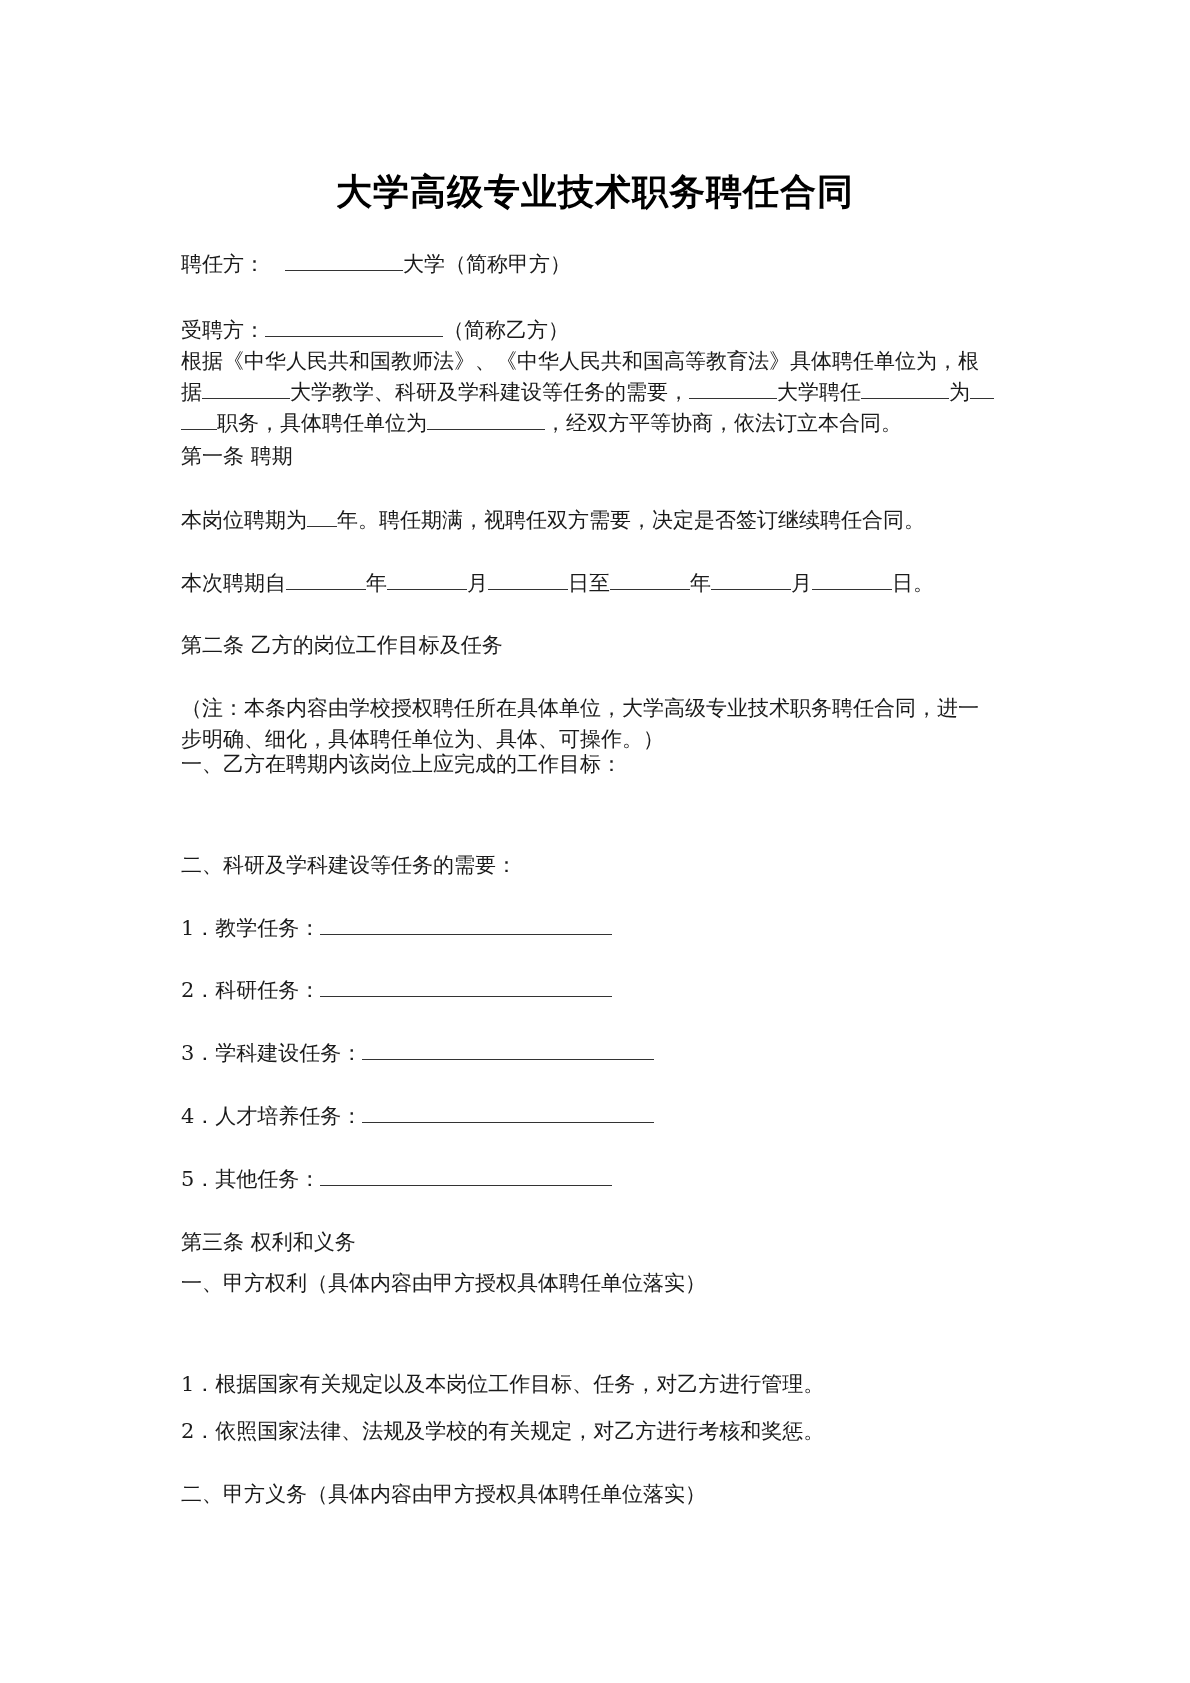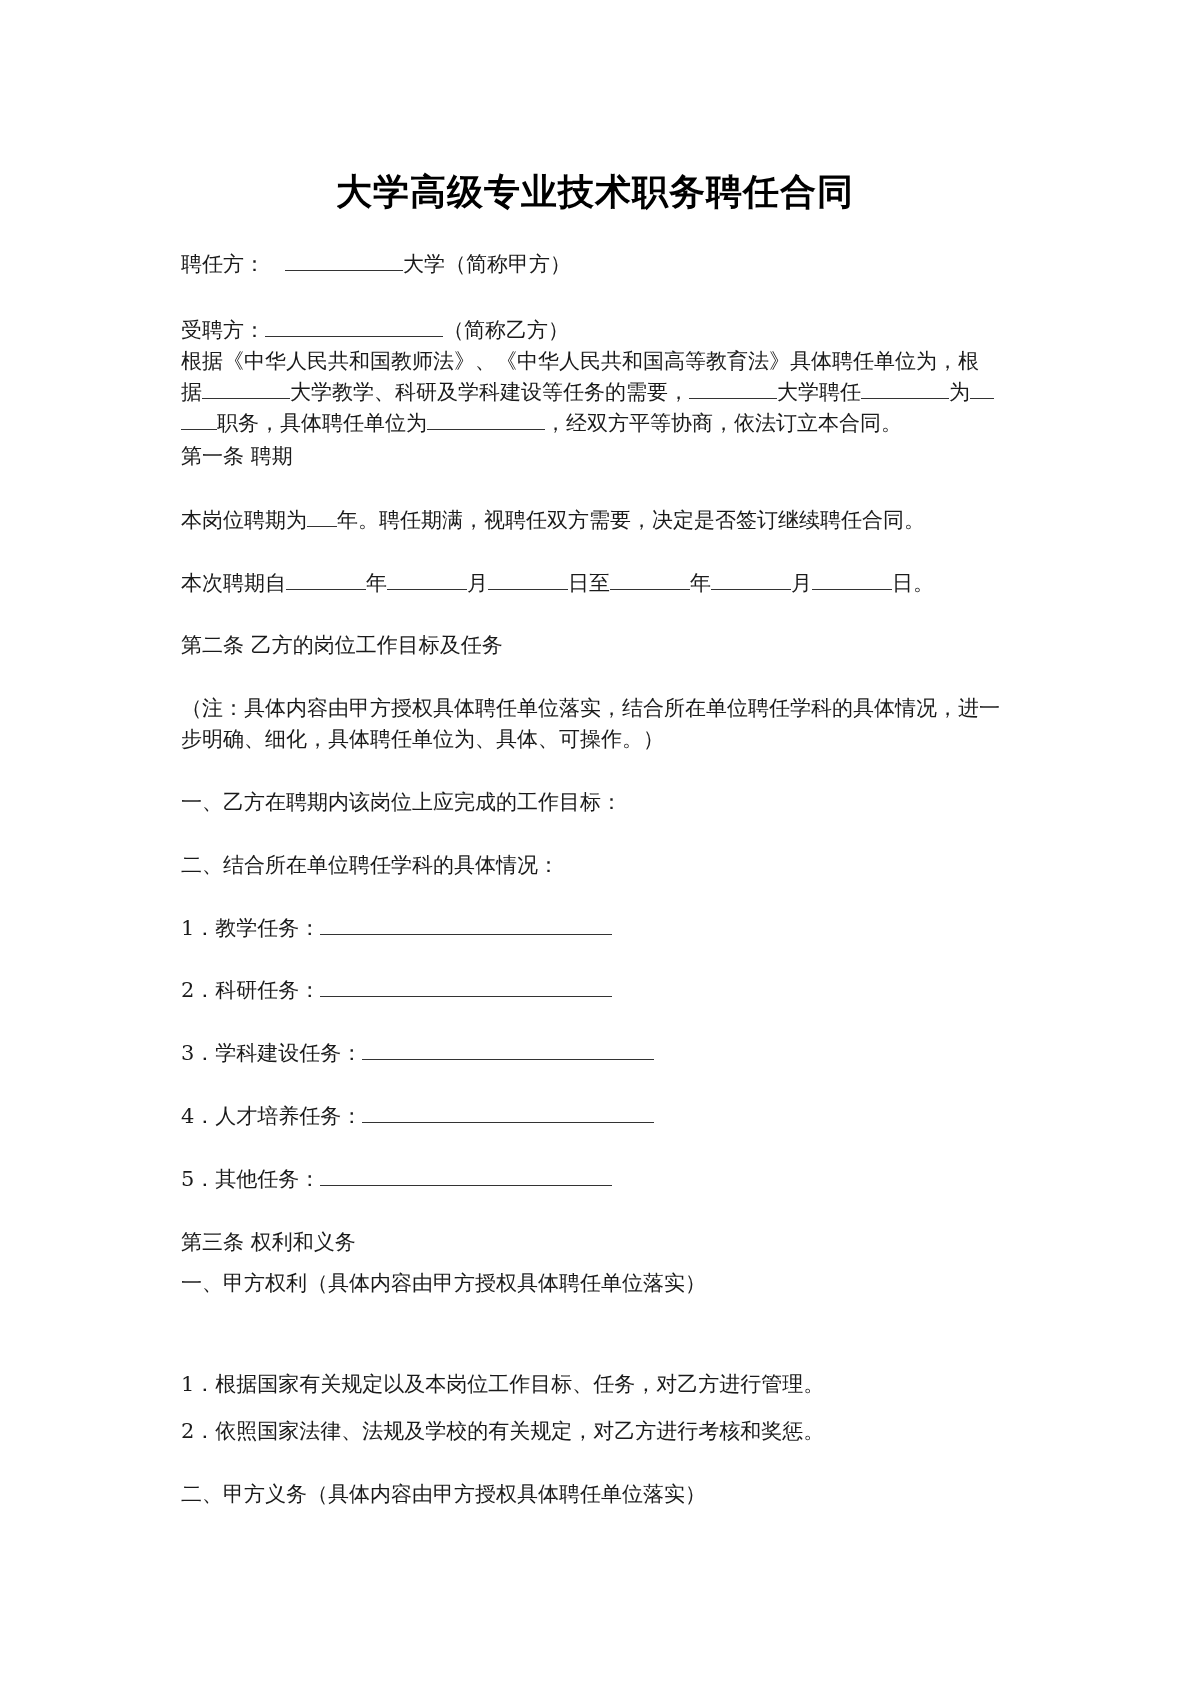--- a/index.html
+++ b/index.html
@@ -45,7 +45,7 @@
 </div>
 
 <div class="line" style="top:633px">第二条  乙方的岗位工作目标及任务</div>
-<div class="line" style="top:696px">（注：具体内容由甲方授权具体聘任单位落实，结合所在单位聘任学科的具体情况，进一</div>
+<div class="line" style="top:696px">（注：本条内容由学校授权聘任所在具体单位，大学高级专业技术职务聘任合同，进一</div>
 <div class="line" style="top:727px">步明确、细化，具体聘任单位为、具体、可操作。）</div>
 <div class="line" style="top:790px">一、乙方在聘期内该岗位上应完成的工作目标：</div>
 <div class="line" style="top:853px">二、结合所在单位聘任学科的具体情况：</div>

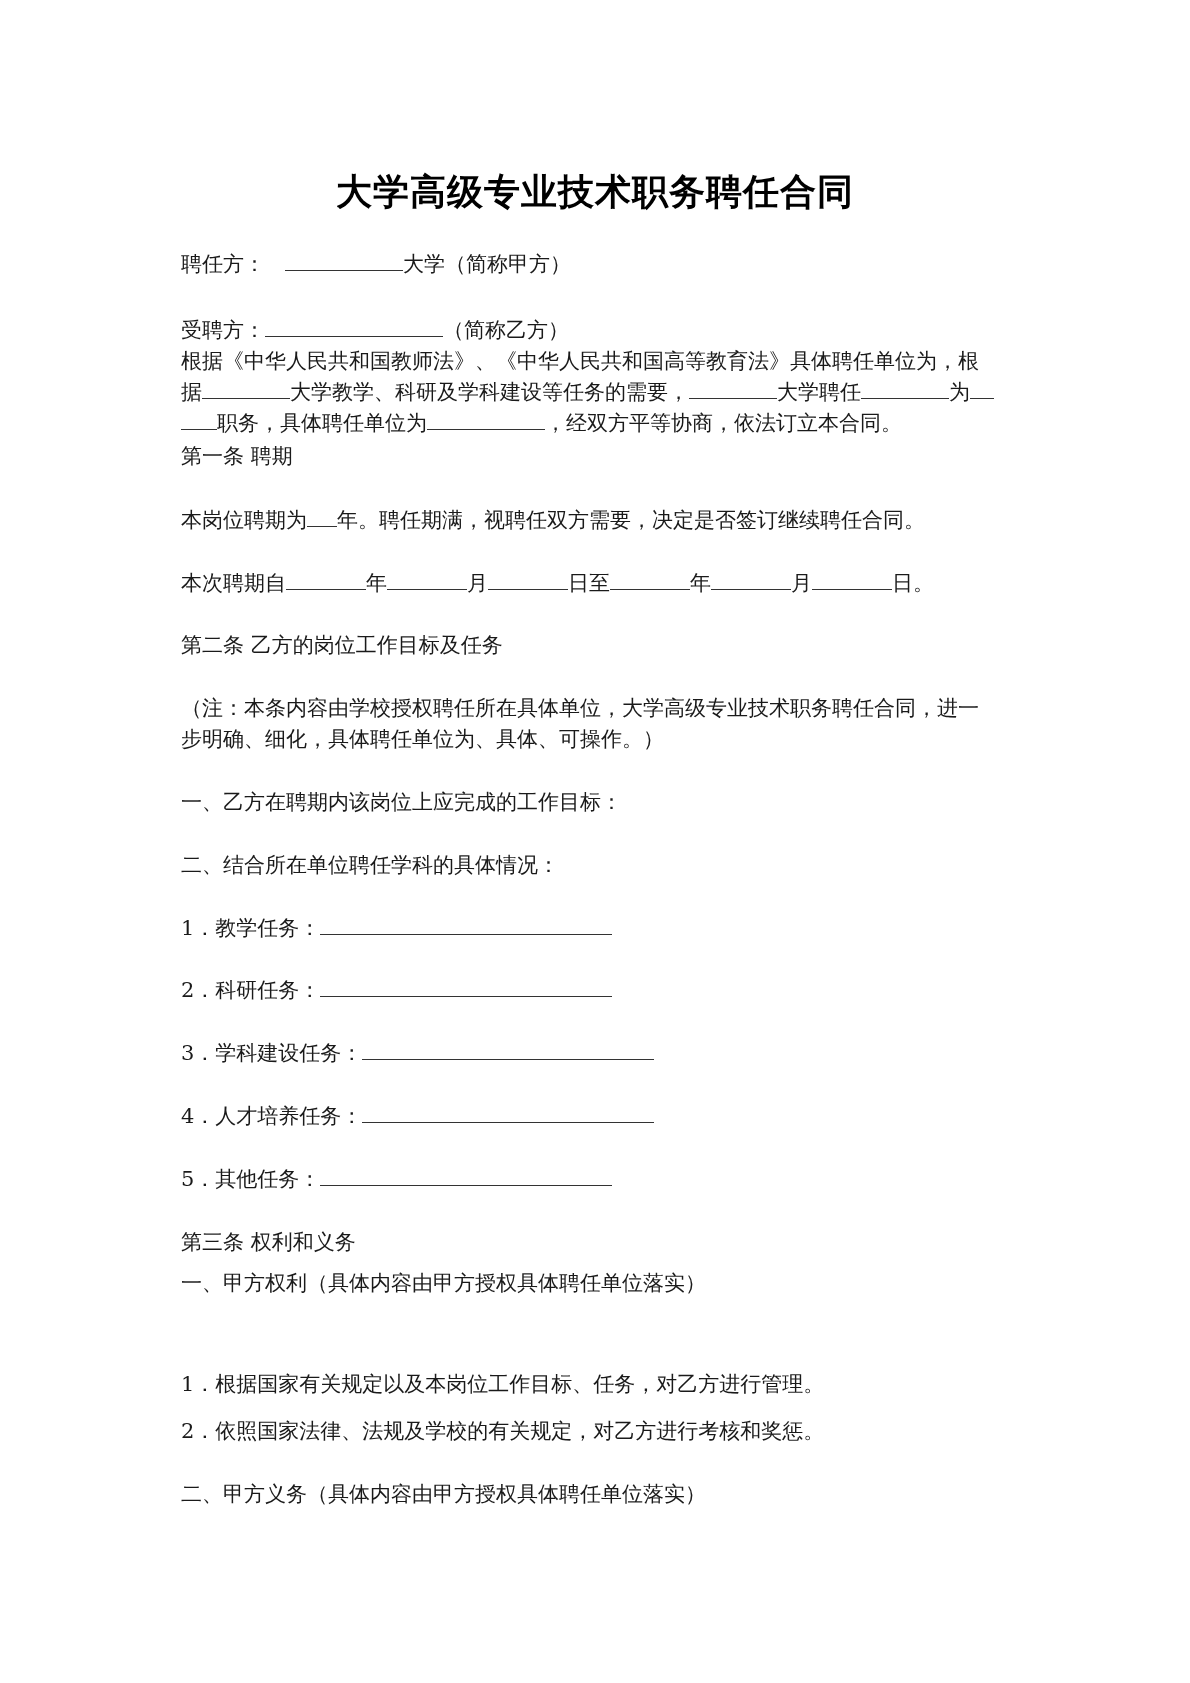--- a/index.html
+++ b/index.html
@@ -47,7 +47,7 @@
 <div class="line" style="top:633px">第二条  乙方的岗位工作目标及任务</div>
 <div class="line" style="top:696px">（注：本条内容由学校授权聘任所在具体单位，大学高级专业技术职务聘任合同，进一</div>
 <div class="line" style="top:727px">步明确、细化，具体聘任单位为、具体、可操作。）</div>
-<div class="line" style="top:790px">一、乙方在聘期内该岗位上应完成的工作目标：</div>
+<div class="line" style="top:752px">一、乙方在聘期内该岗位上应完成的工作目标：</div>
 <div class="line" style="top:853px">二、结合所在单位聘任学科的具体情况：</div>
 
 <div class="line" style="top:916px">

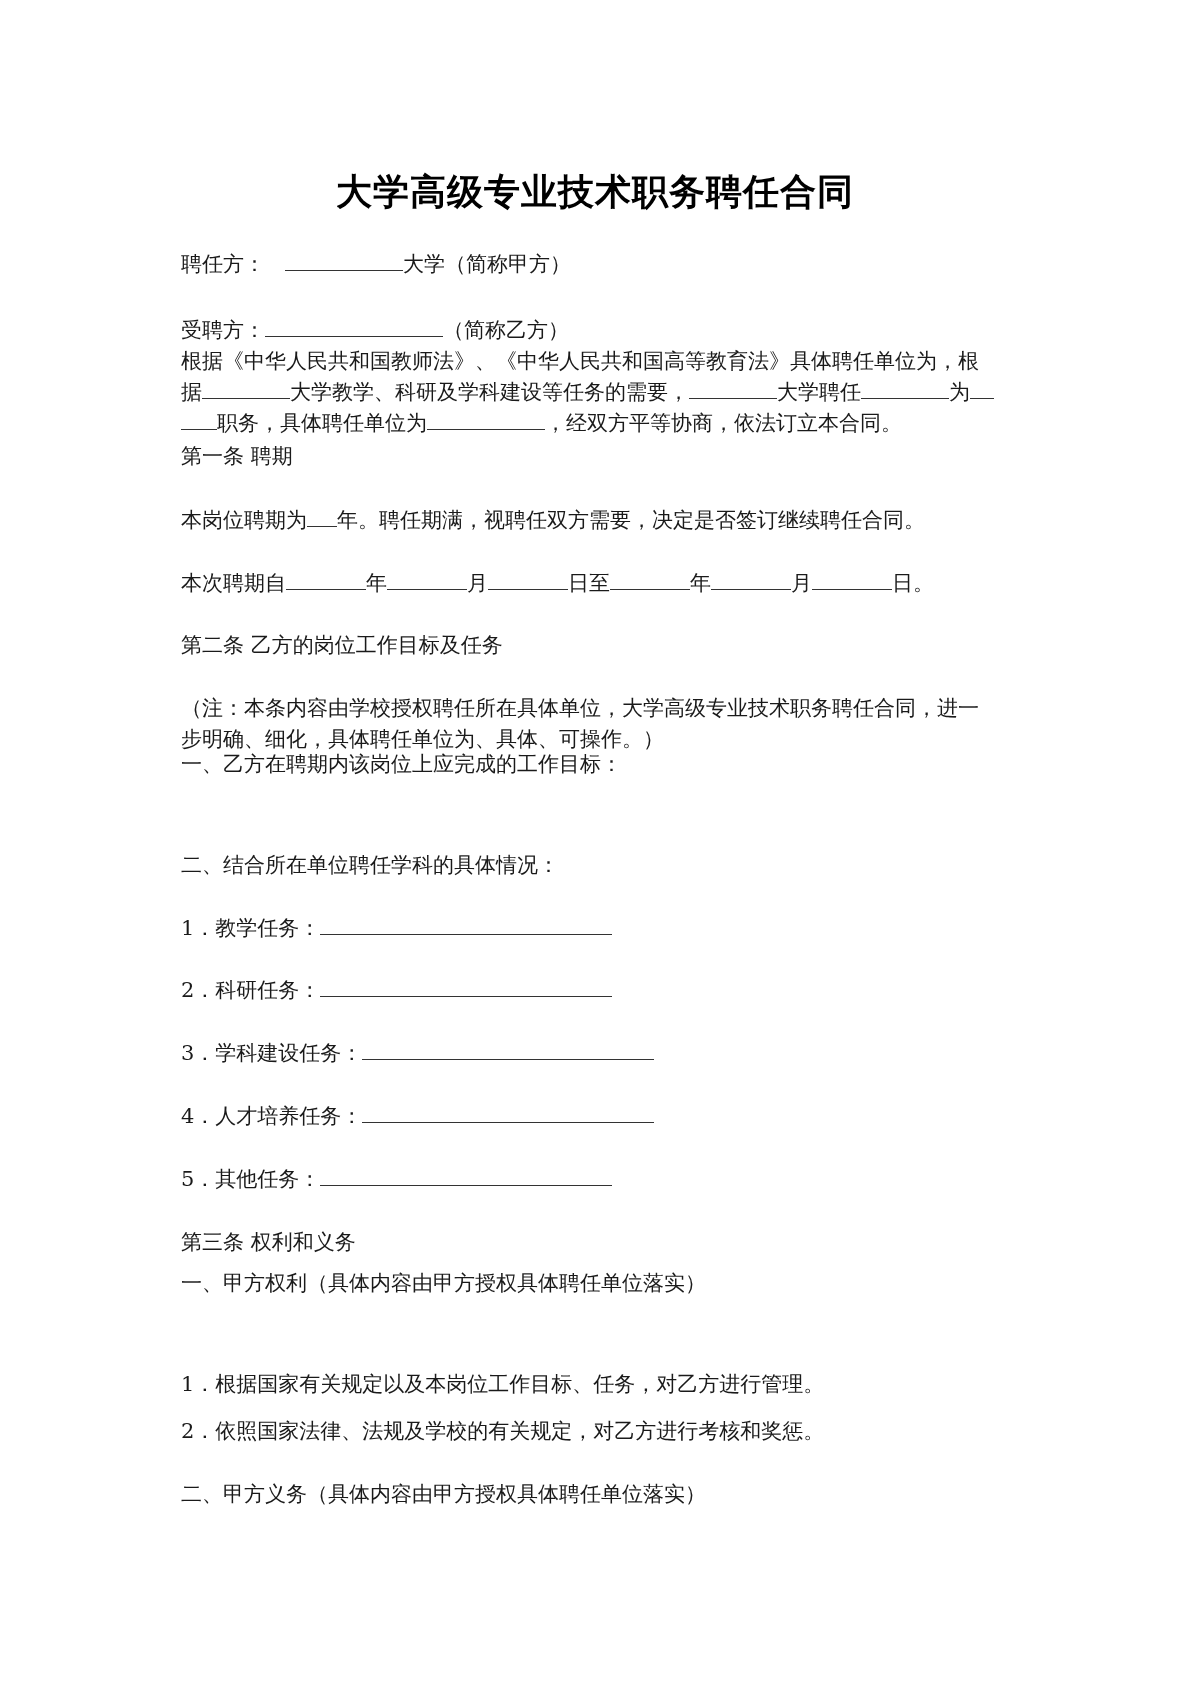--- a/index.html
+++ b/index.html
@@ -48,7 +48,7 @@
 <div class="line" style="top:696px">（注：本条内容由学校授权聘任所在具体单位，大学高级专业技术职务聘任合同，进一</div>
 <div class="line" style="top:727px">步明确、细化，具体聘任单位为、具体、可操作。）</div>
 <div class="line" style="top:752px">一、乙方在聘期内该岗位上应完成的工作目标：</div>
-<div class="line" style="top:853px">二、结合所在单位聘任学科的具体情况：</div>
+<div class="line" style="top:853px">二、科研及学科建设等任务的需要：</div>
 
 <div class="line" style="top:916px">
   <span>1．教学任务：</span><span class="blank" style="width:292px"></span>

